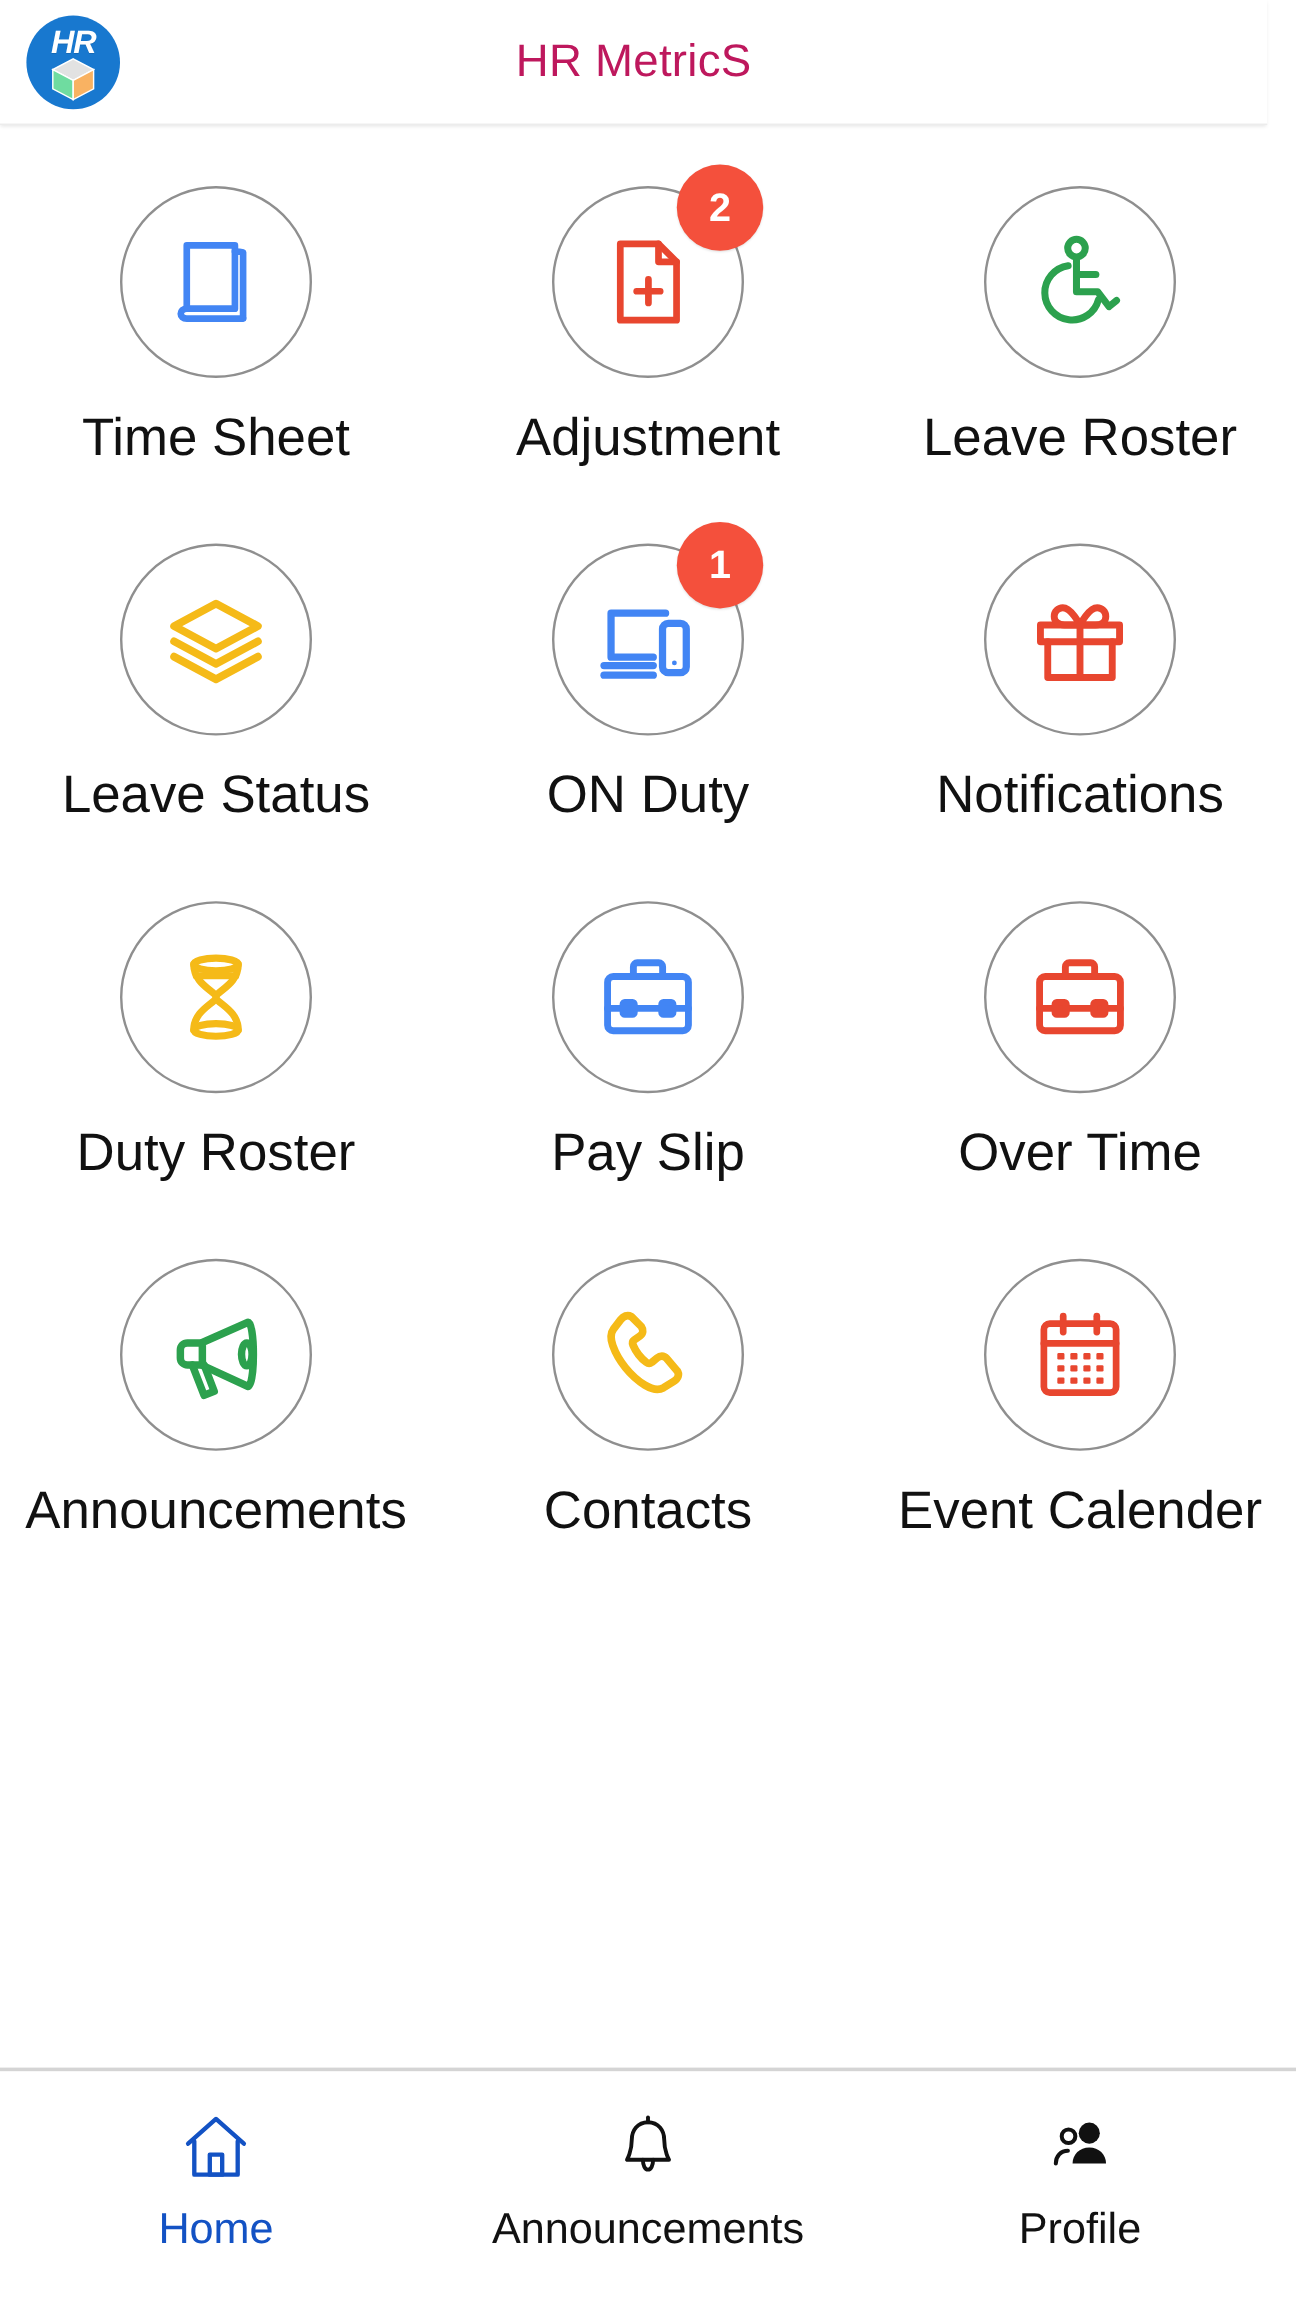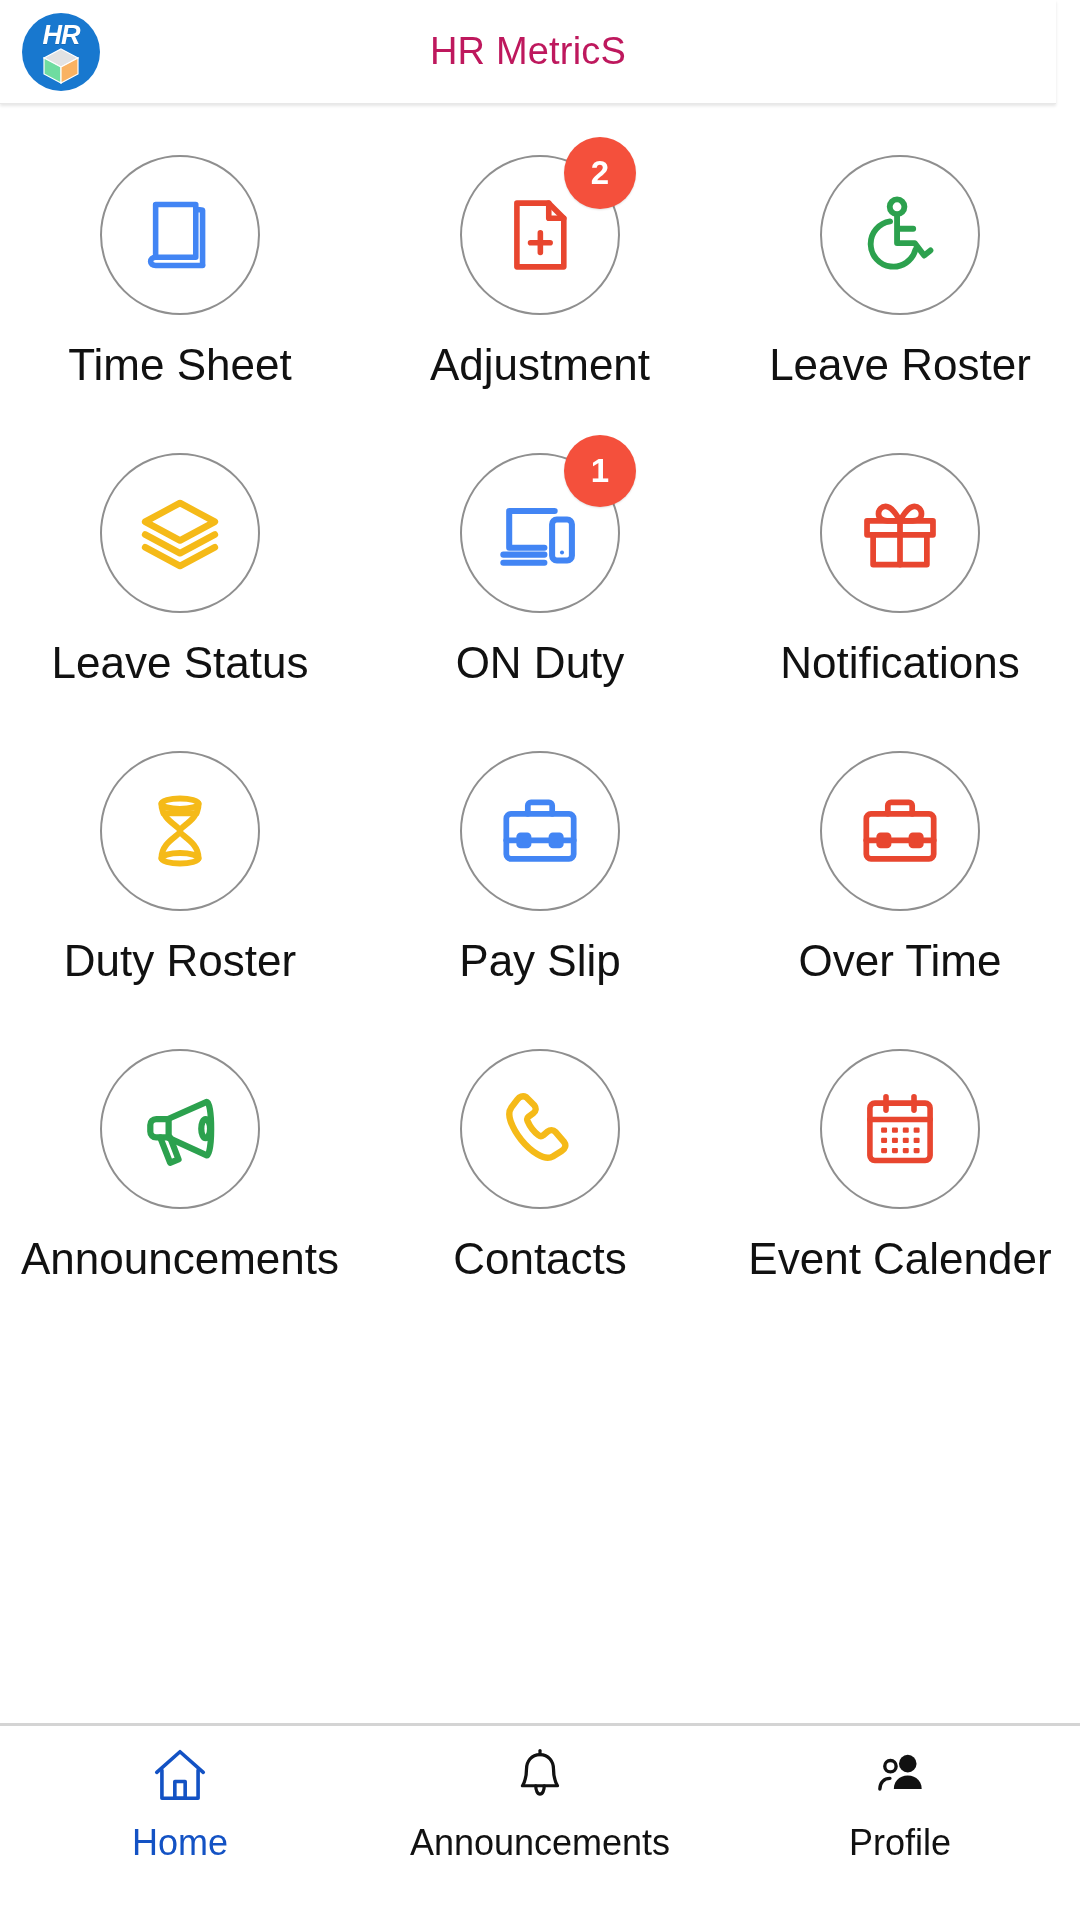--- a/index.html
+++ b/index.html
@@ -93,7 +93,7 @@
   .nav-item {
     flex:1; display:flex; flex-direction:column;
     align-items:center; justify-content:flex-start;
-    padding-top:16px; cursor:pointer;
+    padding-top:30px; cursor:pointer;
   }
   .nav-icon { height:66px; display:flex; align-items:center; justify-content:center; }
   .nav-label { margin-top:14px; font-size:36px; color:#111111; font-weight:400; }

